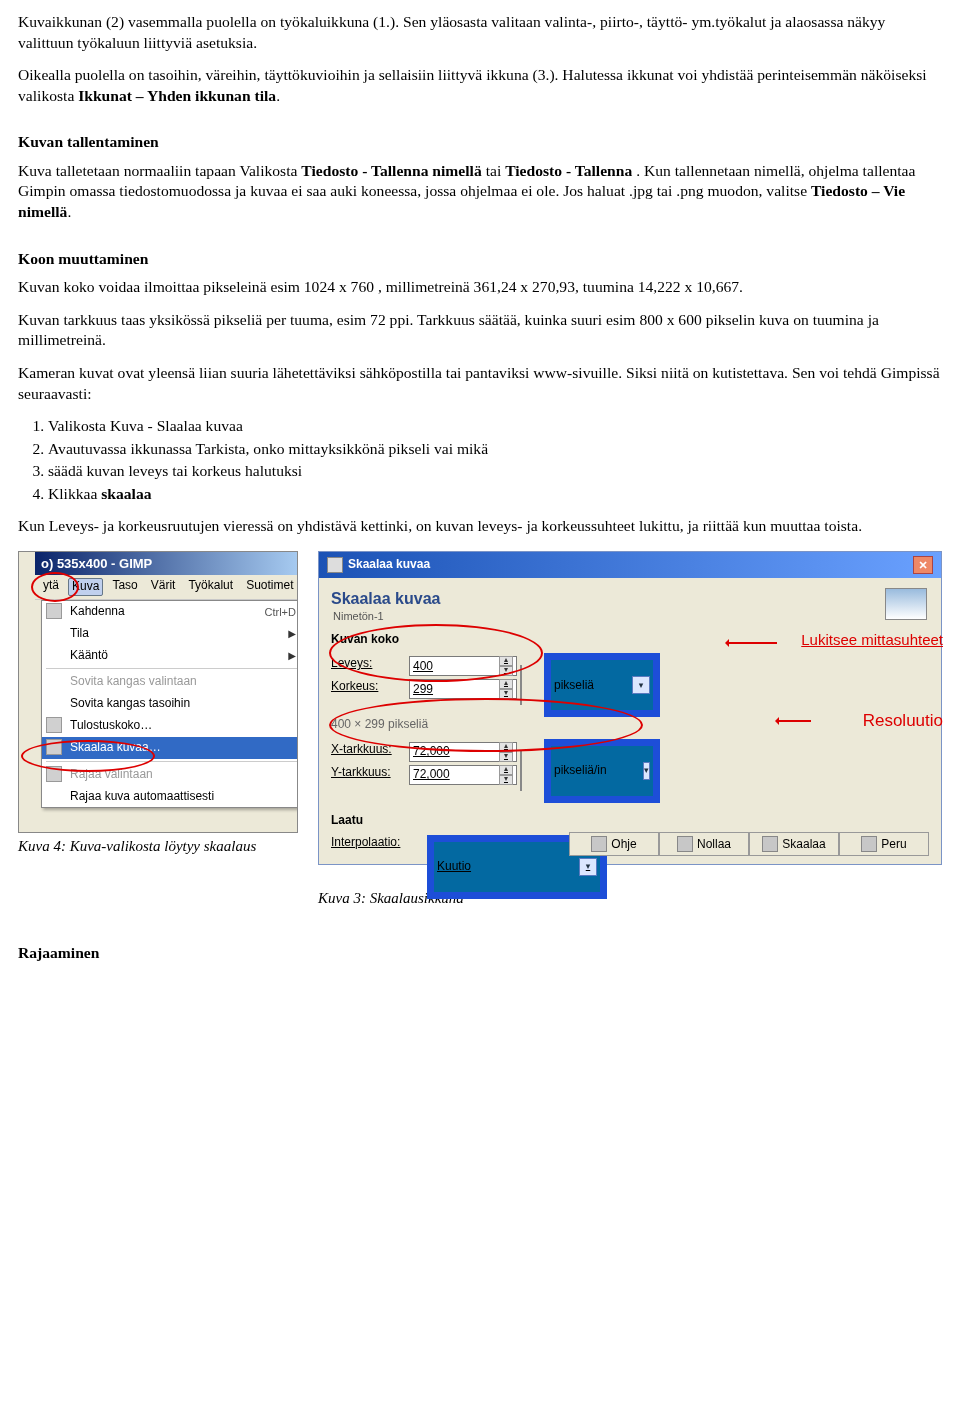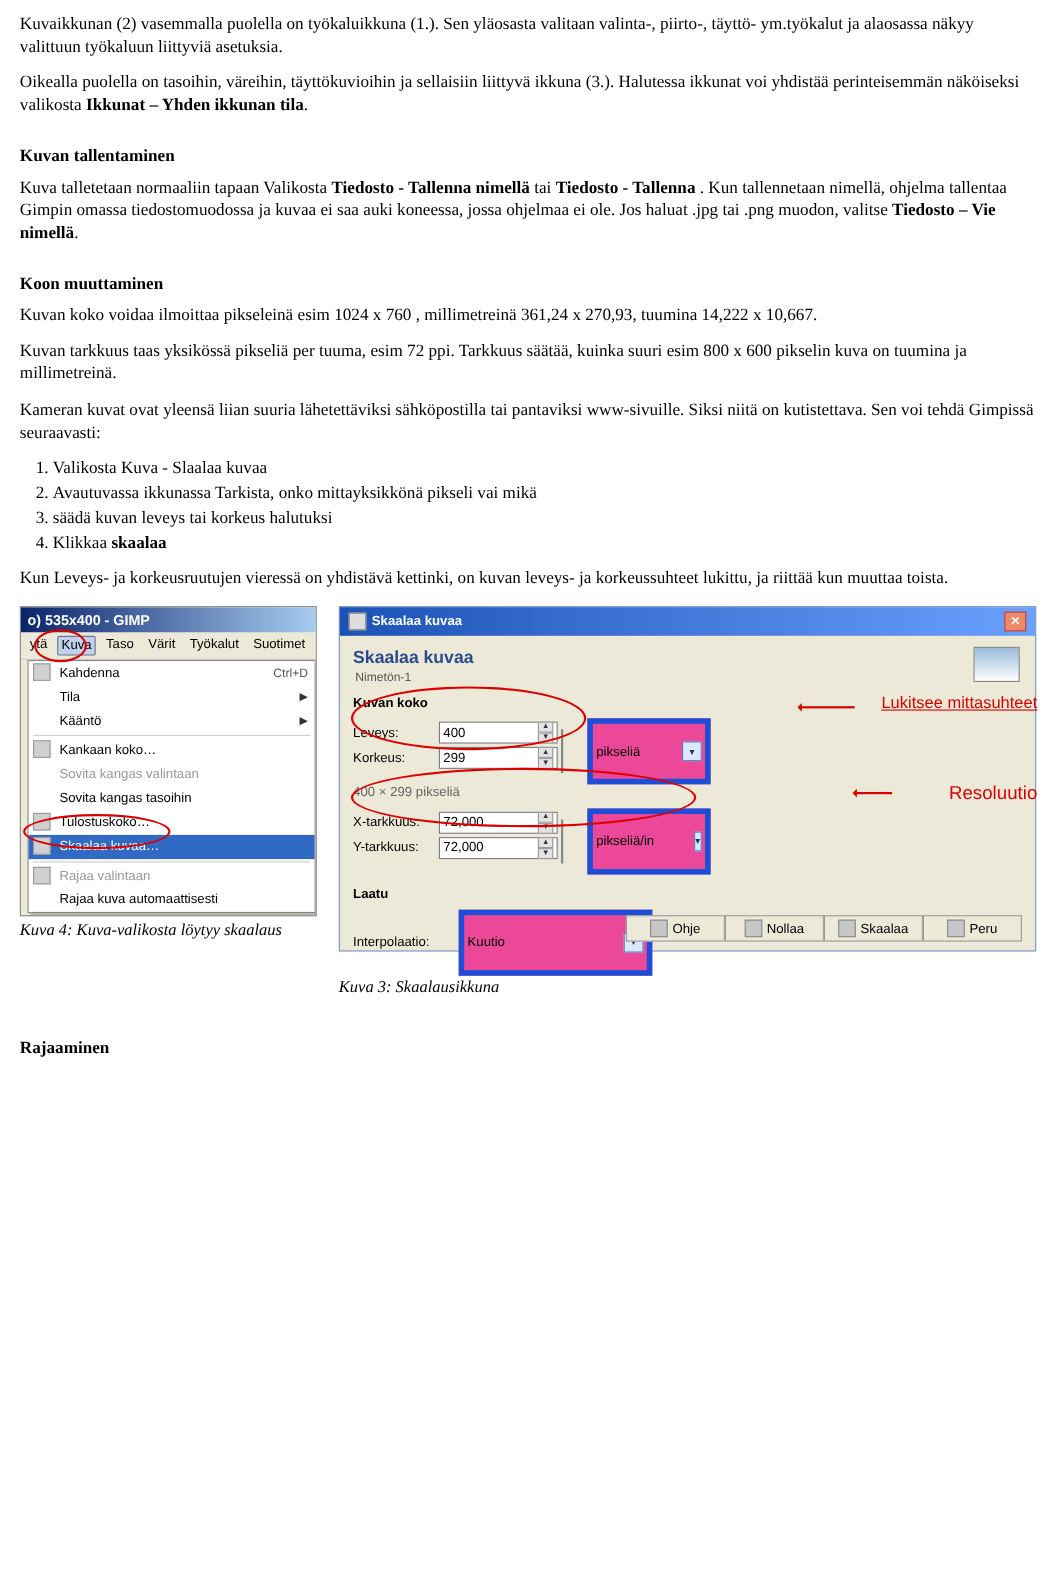--- a/index.html
+++ b/index.html
@@ -33,6 +33,7 @@
     position: relative;
     height: 280px;
     overflow: hidden;
+    padding-left: 16px;
   }
   .gimp-titlebar {
     background: linear-gradient(to right, #0a246a, #a6caf0);

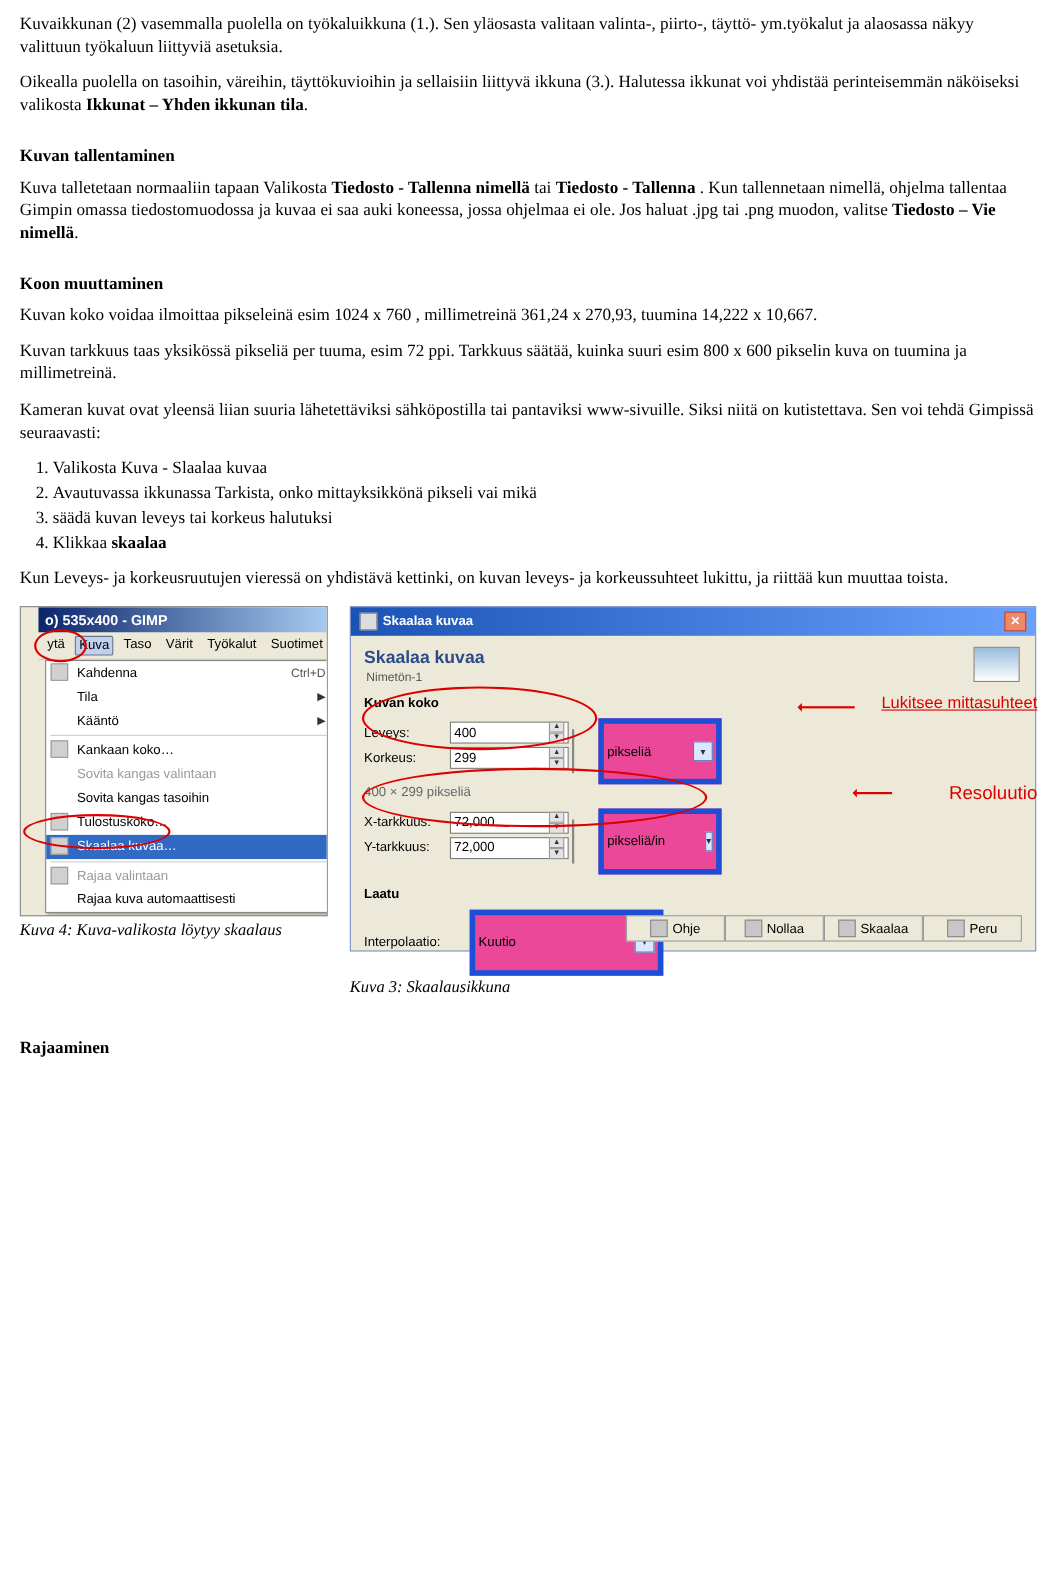--- a/index.html
+++ b/index.html
@@ -133,7 +133,7 @@
     border:1px solid #888;
   }
   .dlg-section-lbl { font-weight: bold; margin: 4px 0 6px 0; }
-  .row { display: flex; align-items: center; gap: 6px; margin: 3px 0; }
+  .row { display: flex; gap: 6px; margin: 3px 0; text-decoration: underline; }
   .row label { width: 72px; }
   .spin { width: 100px; height: 18px; border: 1px solid #7a7a7a; background: #fff; padding: 0 3px; display: flex; align-items: center; justify-content: space-between; font-size: 12px; }
   .spin .sb {

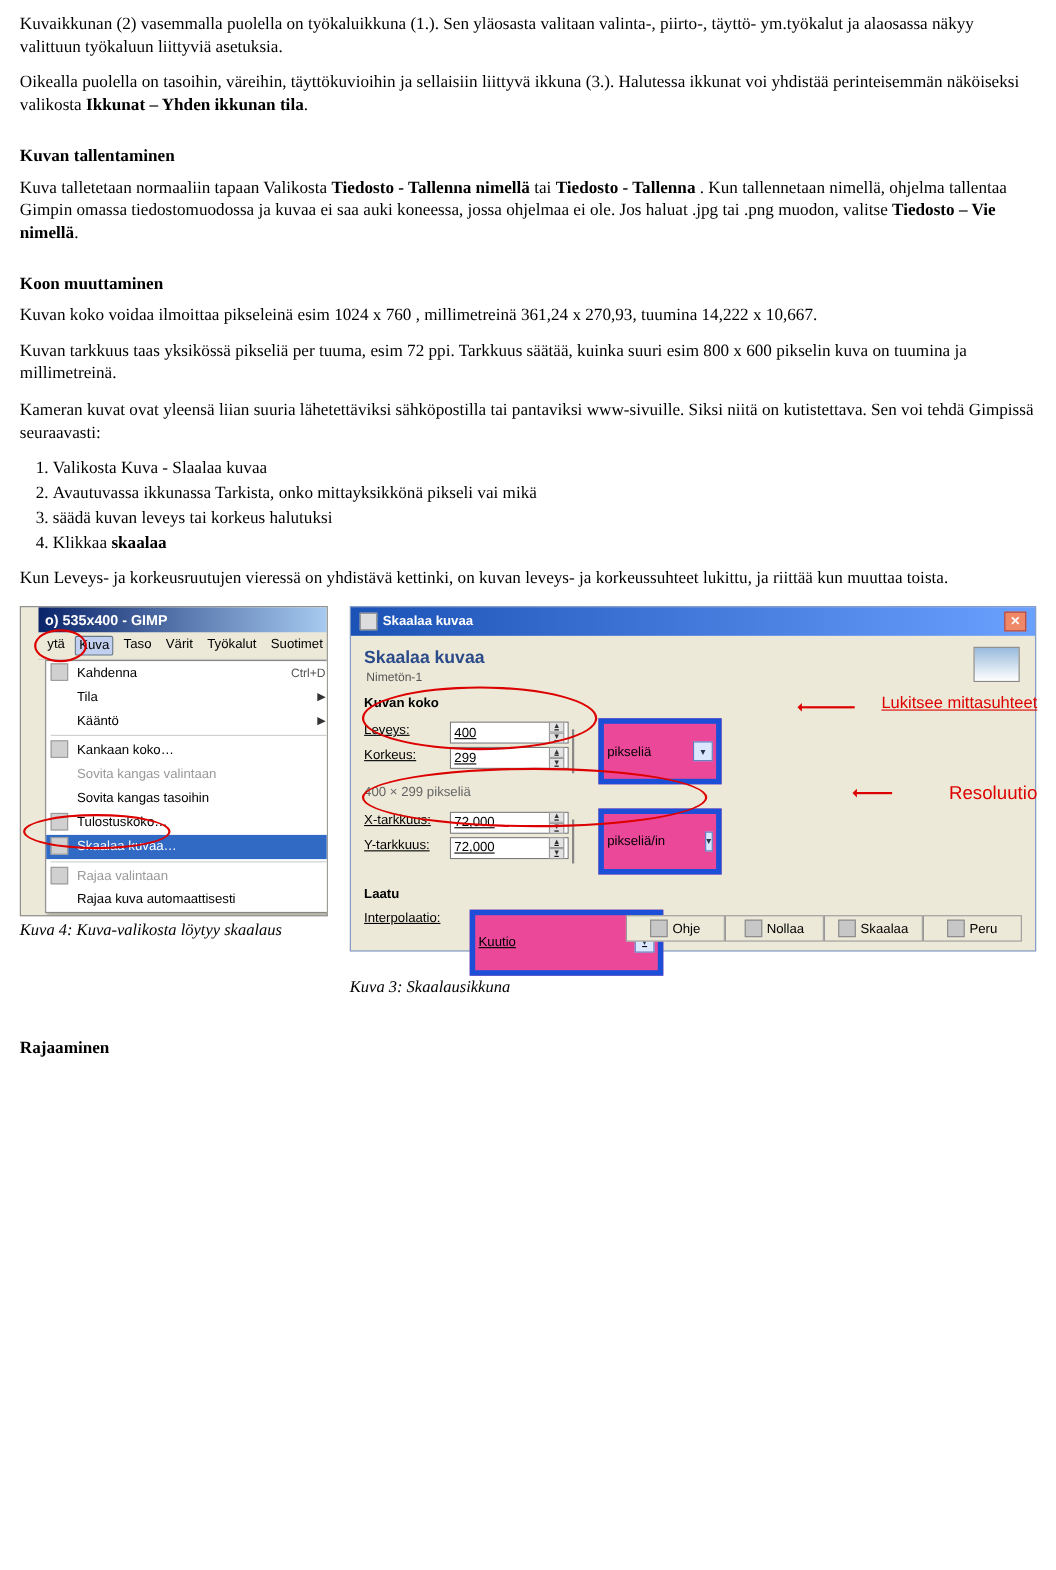--- a/index.html
+++ b/index.html
@@ -256,10 +256,6 @@
           <span class="arrow">▶</span>
         </div>
         <div class="sep"></div>
-        <div class="item">
-          <span class="ico"></span>
-          <span>Kankaan koko…</span>
-        </div>
         <div class="item disabled">
           <span>Sovita kangas valintaan</span>
         </div>

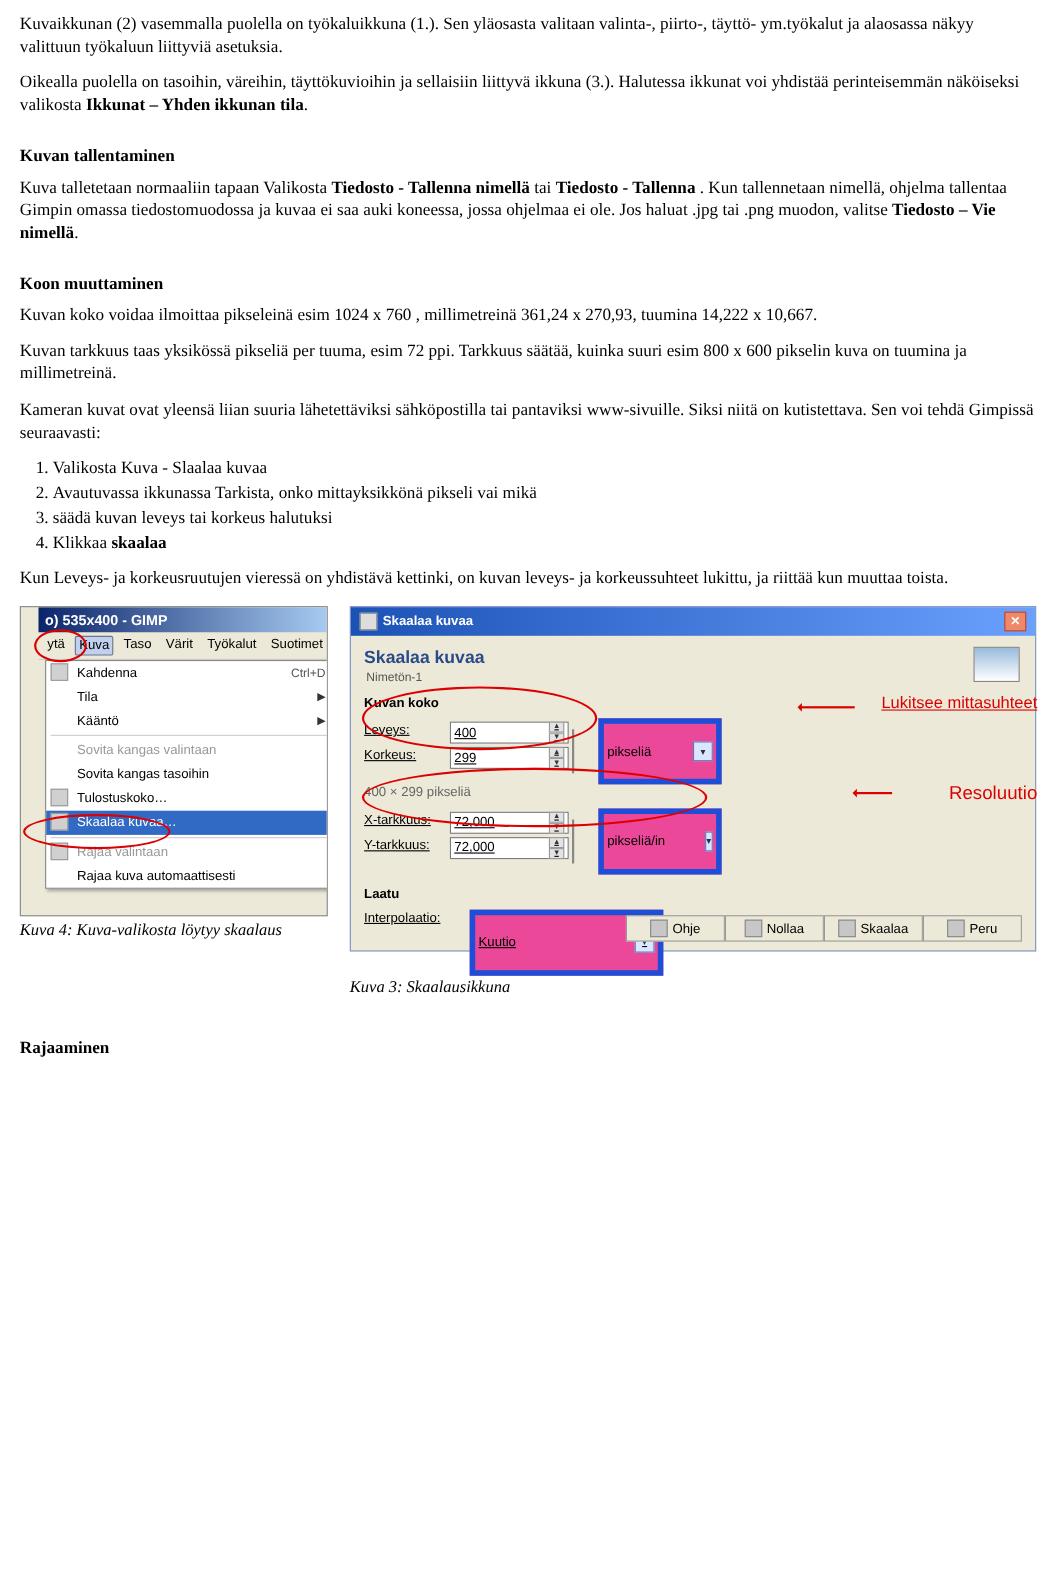--- a/index.html
+++ b/index.html
@@ -142,8 +142,8 @@
   }
   .spin .sb span { height:8px; background:#e3e3e3; border:1px solid #999; text-align:center; }
   .combo {
-    width: 96px; height: 18px; border: 5px solid #1d4ed8;
-    background: #ec4899; display: flex; align-items: center; justify-content: space-between;
+    width: 96px; height: 18px; border: 7px solid #1d4ed8;
+    background: #0369a1; display: flex; align-items: center; justify-content: space-between;
     padding: 16px 3px; font-size: 12px;
   }
   .combo .cd {

